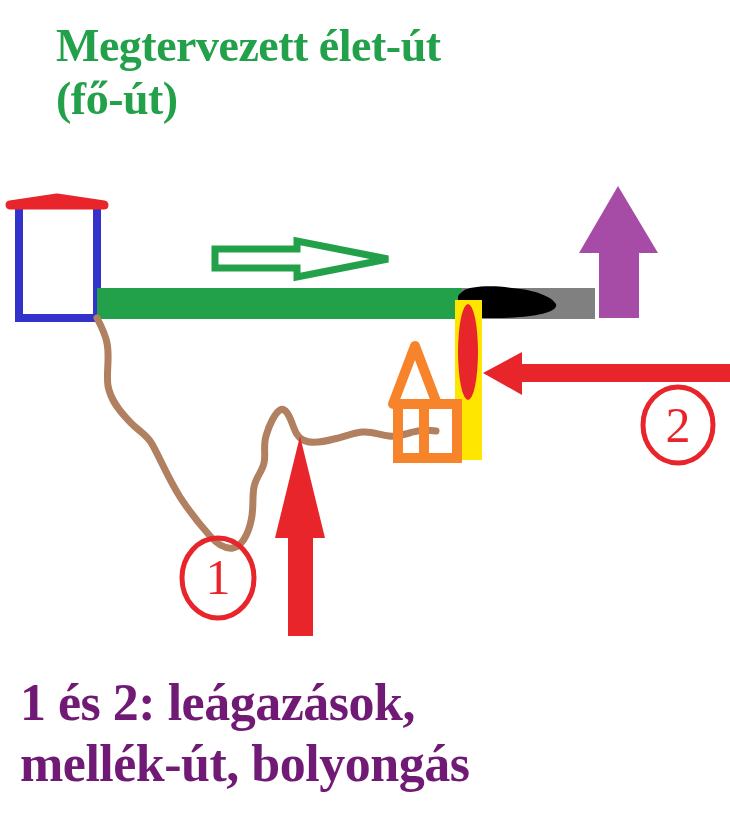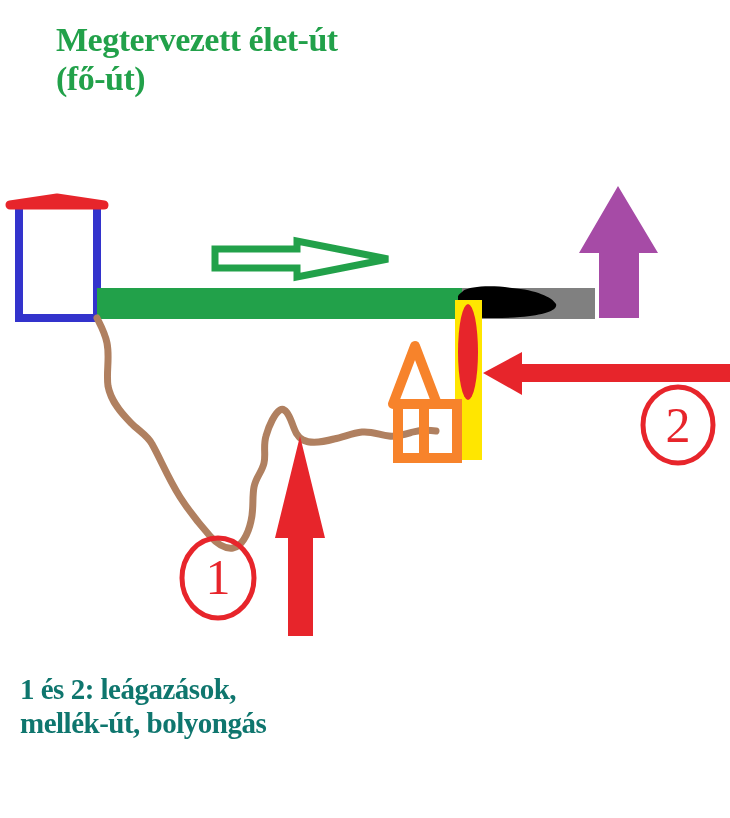--- a/index.html
+++ b/index.html
@@ -29,7 +29,7 @@
     color: #22a14a;
     font-family: "Liberation Serif", "DejaVu Serif", serif;
     font-weight: bold;
-    font-size: 34px;
+    font-size: 46px;
     line-height: 1.15;
     letter-spacing: -0.5px;
     white-space: pre-line;

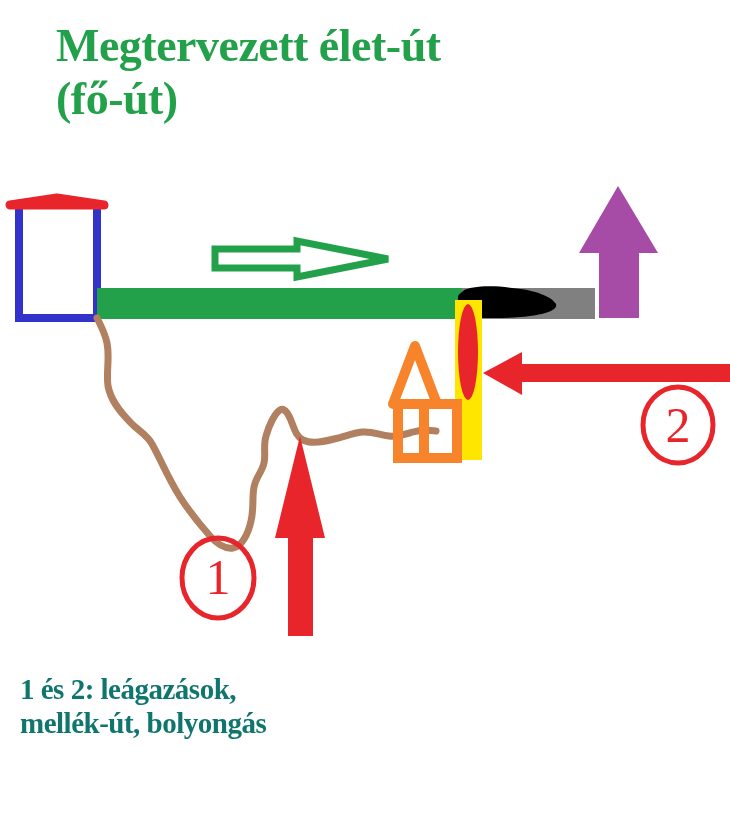--- a/index.html
+++ b/index.html
@@ -39,10 +39,10 @@
     left: 20px;
     top: 672px;
     width: 700px;
-    color: #0f766e;
+    color: #701a75;
     font-family: "Liberation Serif", "DejaVu Serif", serif;
     font-weight: bold;
-    font-size: 29px;
+    font-size: 52px;
     line-height: 1.18;
     letter-spacing: -0.5px;
     white-space: pre-line;

